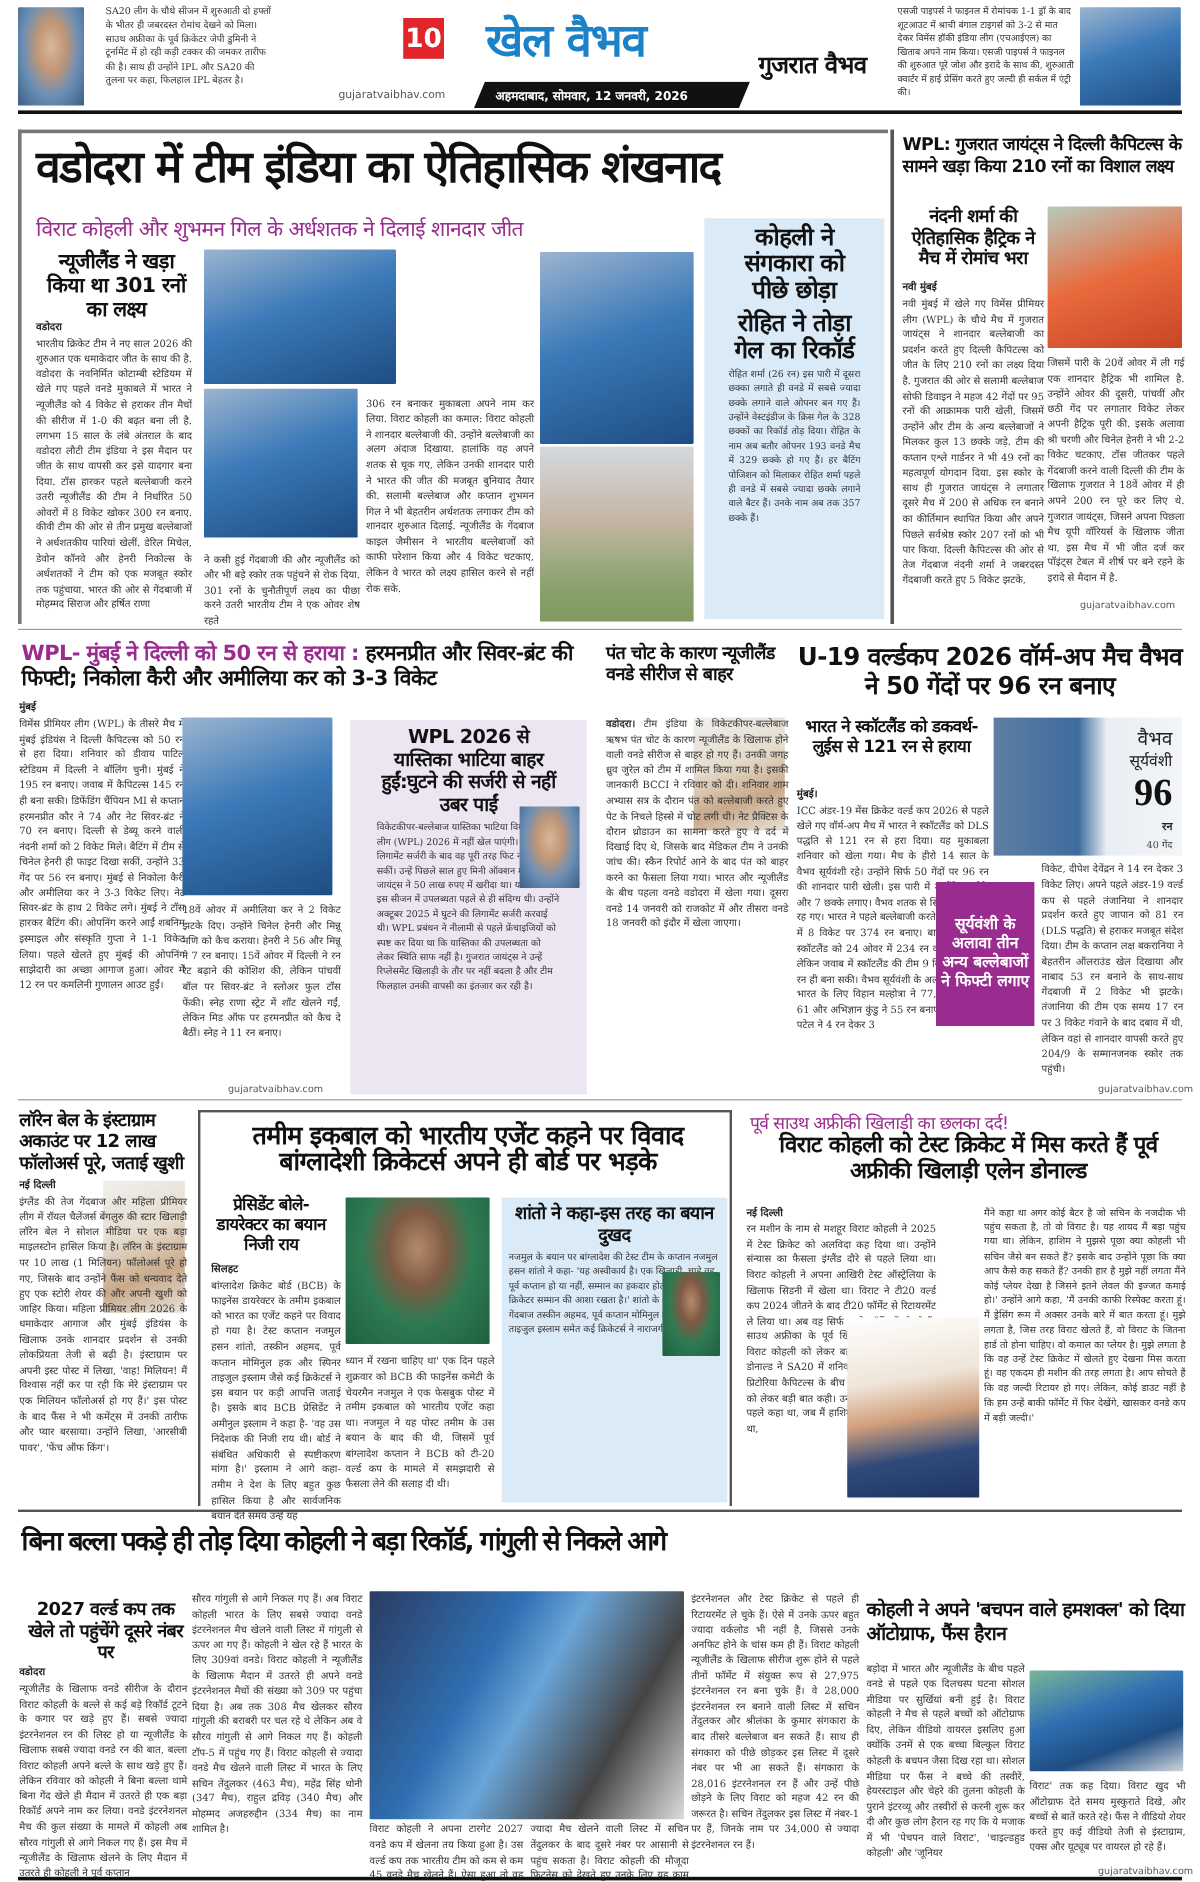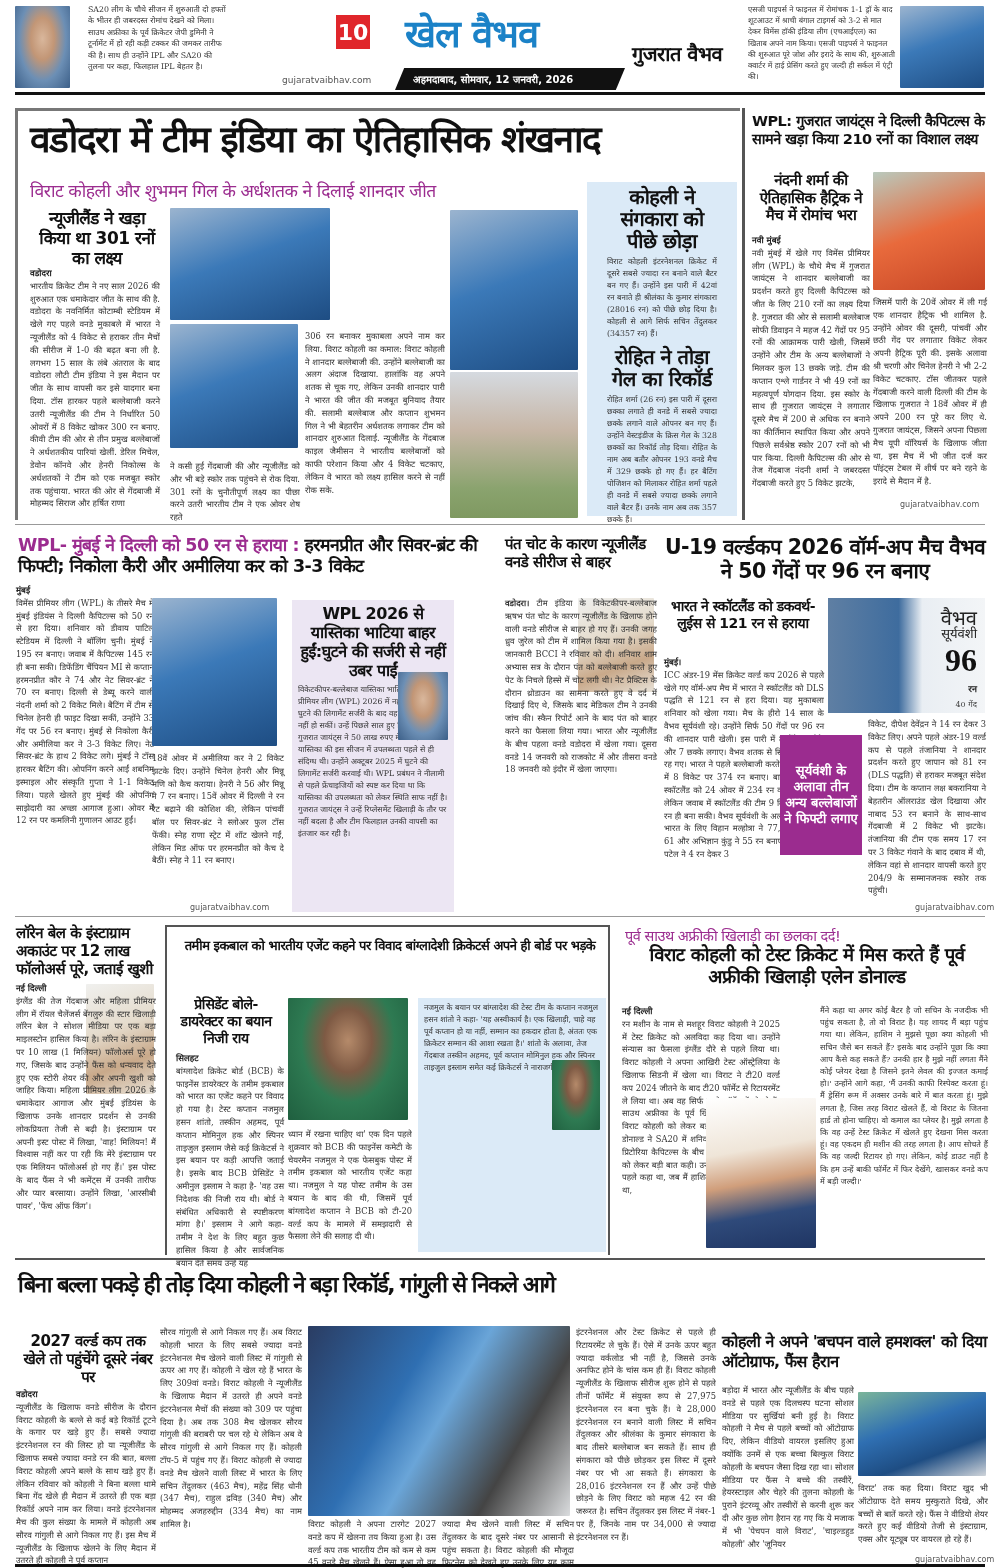--- a/index.html
+++ b/index.html
@@ -60,7 +60,6 @@
 
 <div class="abs box-blue" style="left:587px;top:182px;width:150px;height:334px;padding:4px 20px">
   <div class="hl" style="font-size:20px;line-height:22px;text-align:center;margin-bottom:4px">कोहली ने संगकारा को पीछे छोड़ा</div>
-  <div class="body-text" style="font-size:7.8px;line-height:12px">विराट कोहली इंटरनेशनल क्रिकेट में दूसरे सबसे ज्यादा रन बनाने वाले बैटर बन गए हैं। उन्होंने इस पारी में 42वां रन बनाते ही श्रीलंका के कुमार संगकारा (28016 रन) को पीछे छोड़ दिया है। कोहली से आगे सिर्फ सचिन तेंदुलकर (34357 रन) हैं।</div>
   <div class="hl" style="font-size:20px;line-height:22px;text-align:center;margin:6px 0 4px">रोहित ने तोड़ा गेल का रिकॉर्ड</div>
   <div class="body-text" style="font-size:7.8px;line-height:12px">रोहित शर्मा (26 रन) इस पारी में दूसरा छक्का लगाते ही वनडे में सबसे ज्यादा छक्के लगाने वाले ओपनर बन गए हैं। उन्होंने वेस्टइंडीज के क्रिस गेल के 328 छक्कों का रिकॉर्ड तोड़ दिया। रोहित के नाम अब बतौर ओपनर 193 वनडे मैच में 329 छक्के हो गए हैं। हर बैटिंग पोजिशन को मिलाकर रोहित शर्मा पहले ही वनडे में सबसे ज्यादा छक्के लगाने वाले बैटर हैं। उनके नाम अब तक 357 छक्के हैं।</div>
 </div>

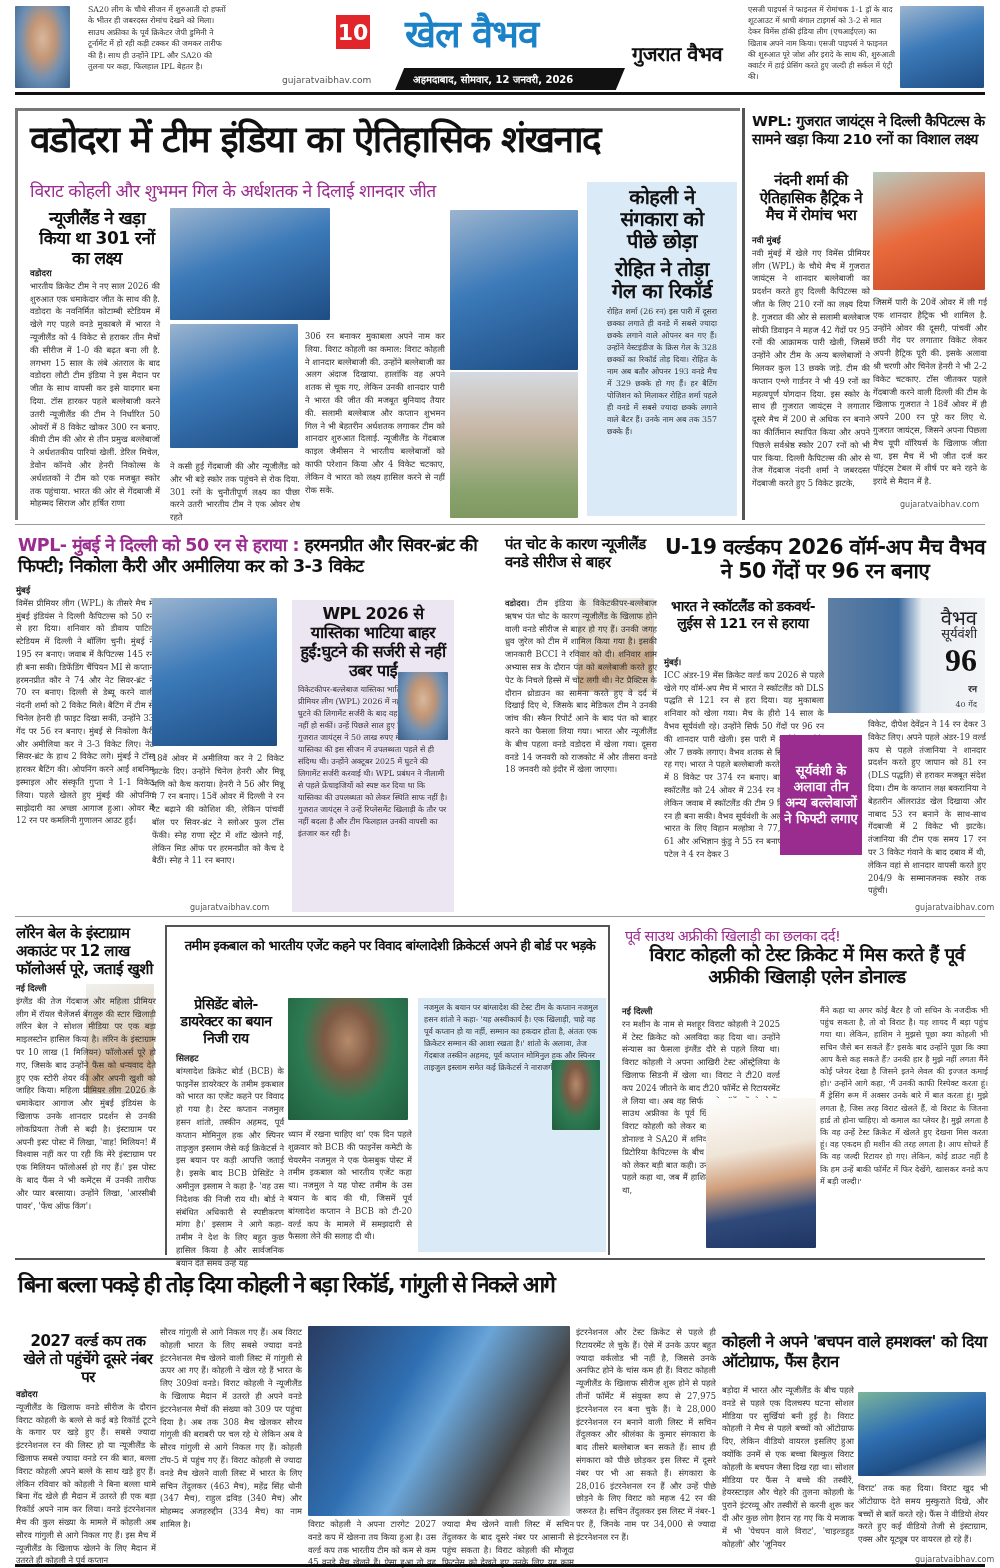--- a/index.html
+++ b/index.html
@@ -89,7 +89,7 @@
 <div class="abs body-text" style="left:152px;top:752px;width:132px">18वें ओवर में अमीलिया कर ने 2 विकेट झटके दिए। उन्होंने चिनेल हेनरी और मिन्नू मणि को कैच कराया। हेनरी ने 56 और मिन्नू ने 7 रन बनाए। 15वें ओवर में दिल्ली ने रन रेट बढ़ाने की कोशिश की, लेकिन पांचवीं बॉल पर सिवर-ब्रंट ने स्लोअर फुल टॉस फेंकी। स्नेह राणा स्ट्रेट में शॉट खेलने गईं, लेकिन मिड ऑफ पर हरमनप्रीत को कैच दे बैठीं। स्नेह ने 11 रन बनाए।</div>
 <div class="abs credit" style="left:190px;top:903px">gujaratvaibhav.com</div>
 
-<div class="abs box-lav" style="left:292px;top:600px;width:162px;height:312px;padding:4px 6px">
+<div class="abs box-lav" style="left:292px;top:600px;width:197px;height:312px;padding:4px 22px">
   <div class="hl" style="font-size:16px;line-height:19px;text-align:center;margin-bottom:4px">WPL 2026 से यास्तिका भाटिया बाहर हुईं:घुटने की सर्जरी से नहीं उबर पाईं</div>
   <div class="abs photo ph-face" style="right:6px;top:72px;width:50px;height:68px"></div>
   <div class="body-text" style="font-size:7.8px;line-height:12px;text-align:left">विकेटकीपर-बल्लेबाज यास्तिका भाटिया विमेंस प्रीमियर लीग (WPL) 2026 में नहीं खेल पाएंगी। घुटने की लिगामेंट सर्जरी के बाद वह पूरी तरह फिट नहीं हो सकीं। उन्हें पिछले साल हुए मिनी ऑक्शन में गुजरात जायंट्स ने 50 लाख रुपए में खरीदा था। यास्तिका की इस सीजन में उपलब्धता पहले से ही संदिग्ध थी। उन्होंने अक्टूबर 2025 में घुटने की लिगामेंट सर्जरी करवाई थी। WPL प्रबंधन ने नीलामी से पहले फ्रेंचाइजियों को स्पष्ट कर दिया था कि यास्तिका की उपलब्धता को लेकर स्थिति साफ नहीं है। गुजरात जायंट्स ने उन्हें रिप्लेसमेंट खिलाड़ी के तौर पर नहीं बदला है और टीम फिलहाल उनकी वापसी का इंतजार कर रही है।</div>

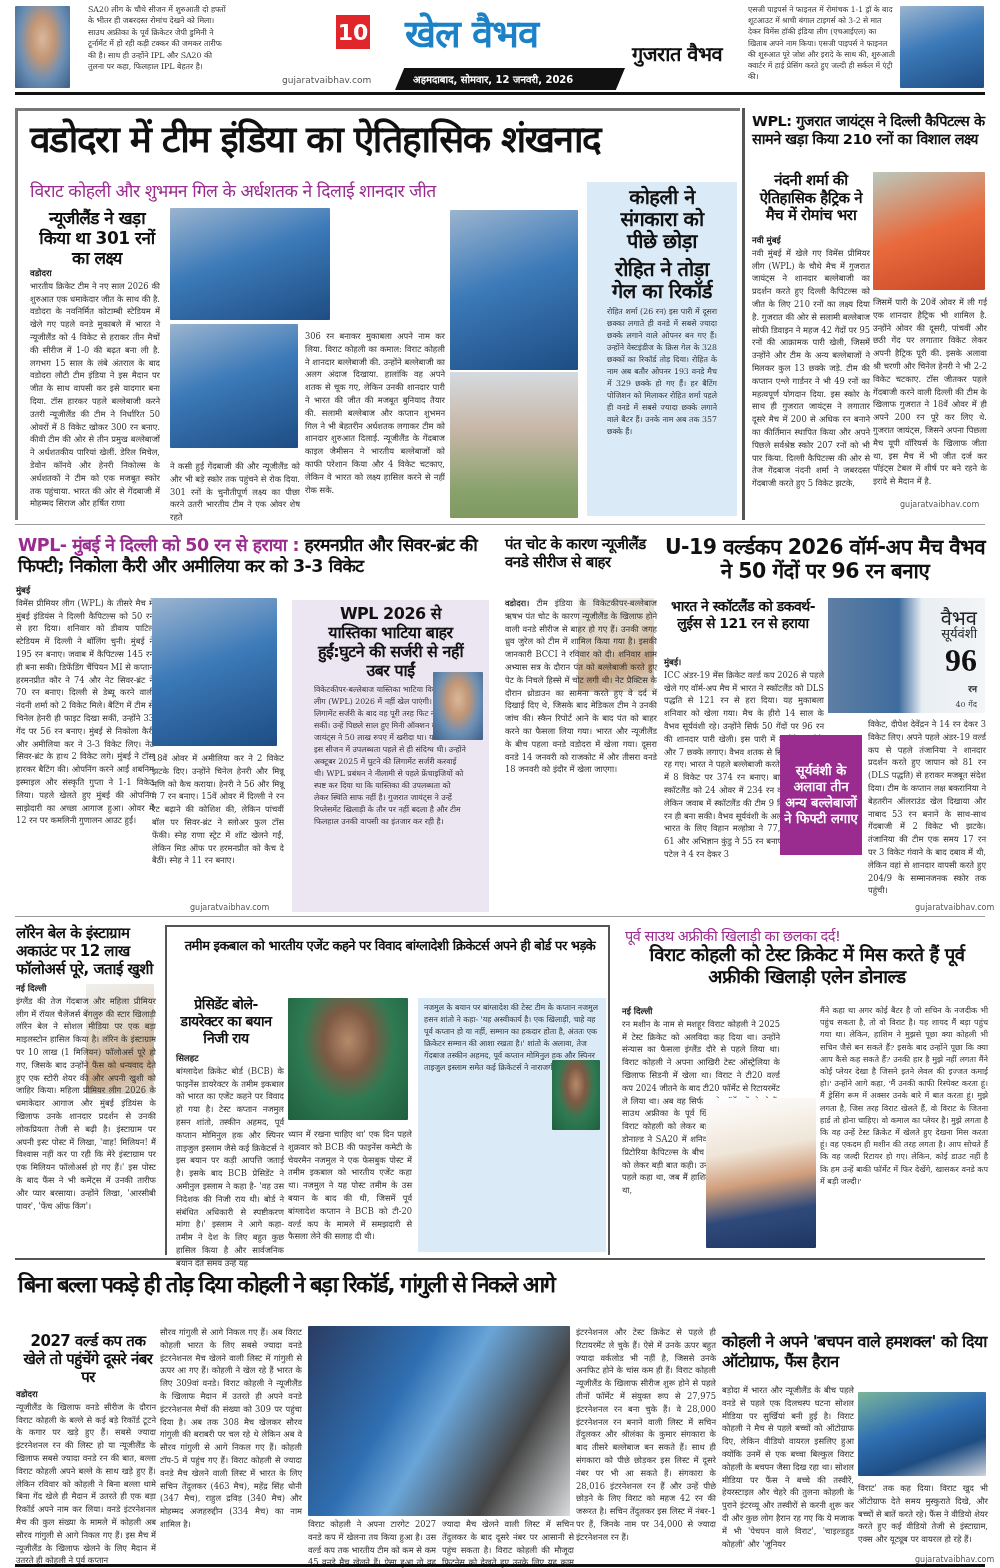--- a/index.html
+++ b/index.html
@@ -105,7 +105,7 @@
 <div class="abs hl" style="left:660px;top:535px;width:330px;font-size:20.5px;line-height:24px;text-align:center">U-19 वर्ल्डकप 2026 वॉर्म-अप मैच वैभव ने 50 गेंदों पर 96 रन बनाए</div>
 <div class="abs hl" style="left:664px;top:598px;width:158px;font-size:14px;line-height:17px;text-align:center">भारत ने स्कॉटलैंड को डकवर्थ-लुईस से 121 रन से हराया</div>
 <div class="abs" style="left:828px;top:598px;width:157px;height:115px;background:linear-gradient(90deg,#5f7fa3 0%,#3e6c9e 45%,#e9eef3 60%,#f3f5f7 100%)">
-  <span style="position:absolute;right:8px;top:6px;font-size:20px;font-family:'DejaVu Sans',sans-serif;color:#222">वैभव</span>
+  <span style="position:absolute;right:8px;top:6px;font-size:16px;font-family:'DejaVu Sans',sans-serif;color:#222">वैभव</span>
   <span style="position:absolute;right:8px;top:26px;font-size:13px;font-family:'DejaVu Sans',sans-serif;color:#222">सूर्यवंशी</span>
   <span style="position:absolute;right:8px;top:44px;font-size:32px;font-weight:bold;font-family:Liberation Serif, serif;color:#111">96</span>
   <span style="position:absolute;right:8px;top:84px;font-size:9px;font-weight:bold;color:#222">रन</span>

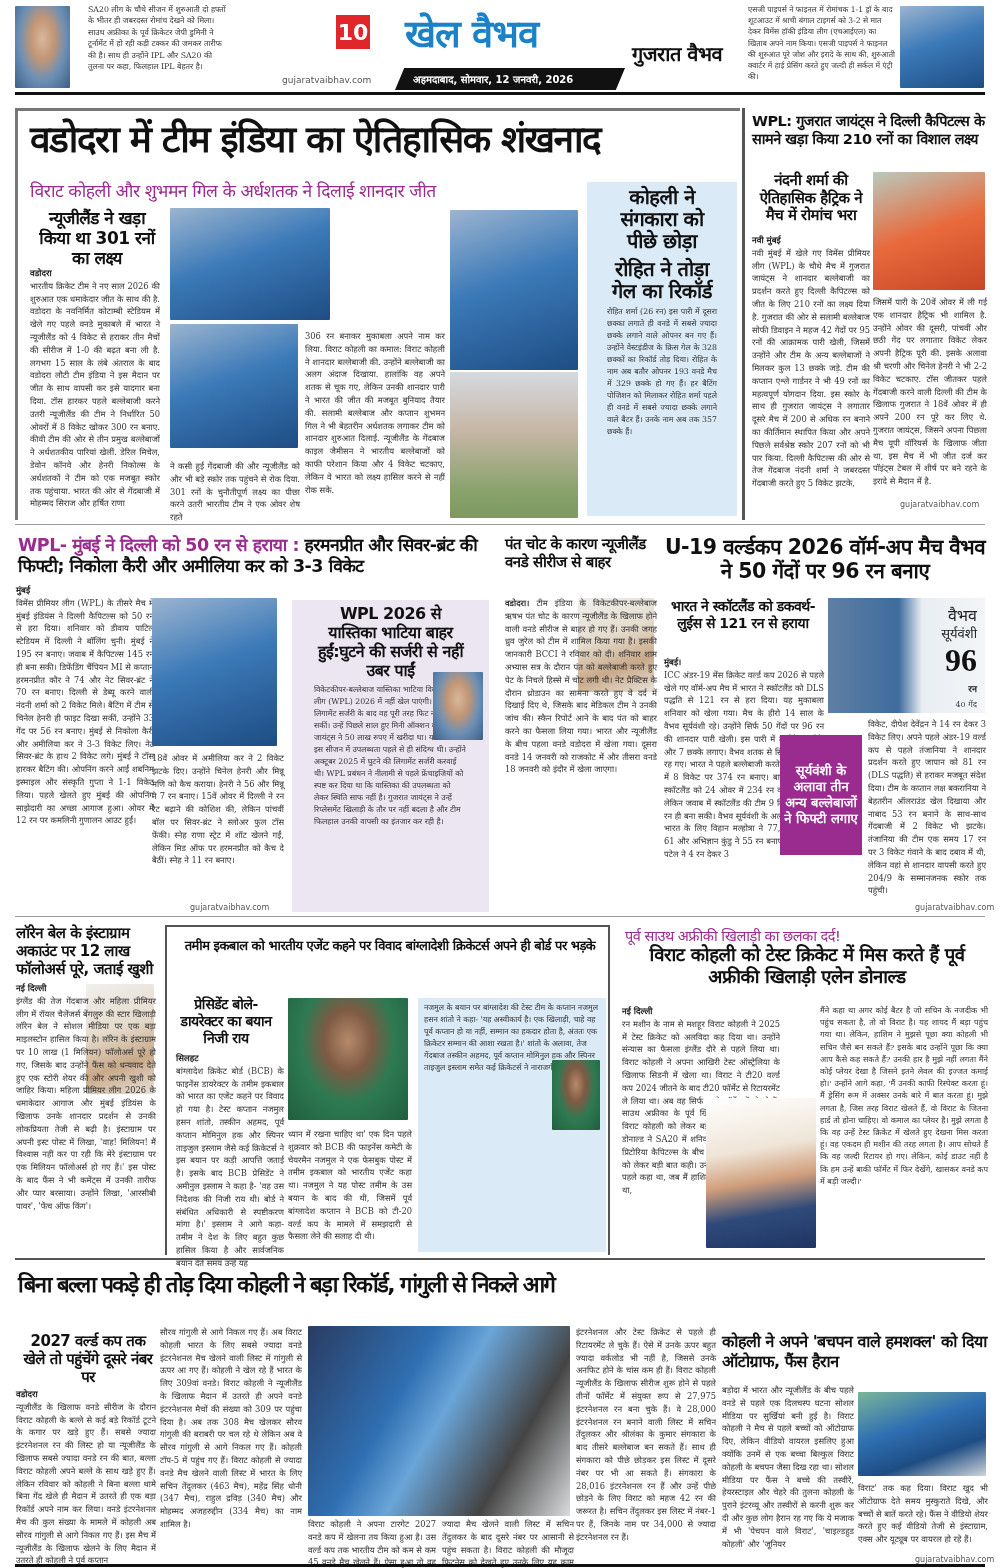--- a/index.html
+++ b/index.html
@@ -131,7 +131,7 @@
 </div>
 
 <div class="abs" style="left:165px;top:925px;width:445px;height:330px;border:2px solid #555;border-bottom:none"></div>
-<div class="abs hl" style="left:175px;top:935px;width:430px;font-size:13px;line-height:22px;text-align:center">तमीम इकबाल को भारतीय एजेंट कहने पर विवाद बांग्लादेशी क्रिकेटर्स अपने ही बोर्ड पर भड़के</div>
+<div class="abs hl" style="left:175px;top:935px;width:430px;font-size:21px;line-height:22px;text-align:center">तमीम इकबाल को भारतीय एजेंट कहने पर विवाद बांग्लादेशी क्रिकेटर्स अपने ही बोर्ड पर भड़के</div>
 <div class="abs hl" style="left:176px;top:996px;width:100px;font-size:14px;line-height:17px;text-align:center">प्रेसिडेंट बोले-डायरेक्टर का बयान निजी राय</div>
 <div class="abs photo ph-green" style="left:288px;top:998px;width:120px;height:122px"></div>
 <div class="abs body-text" style="left:176px;top:1052px;width:108px">

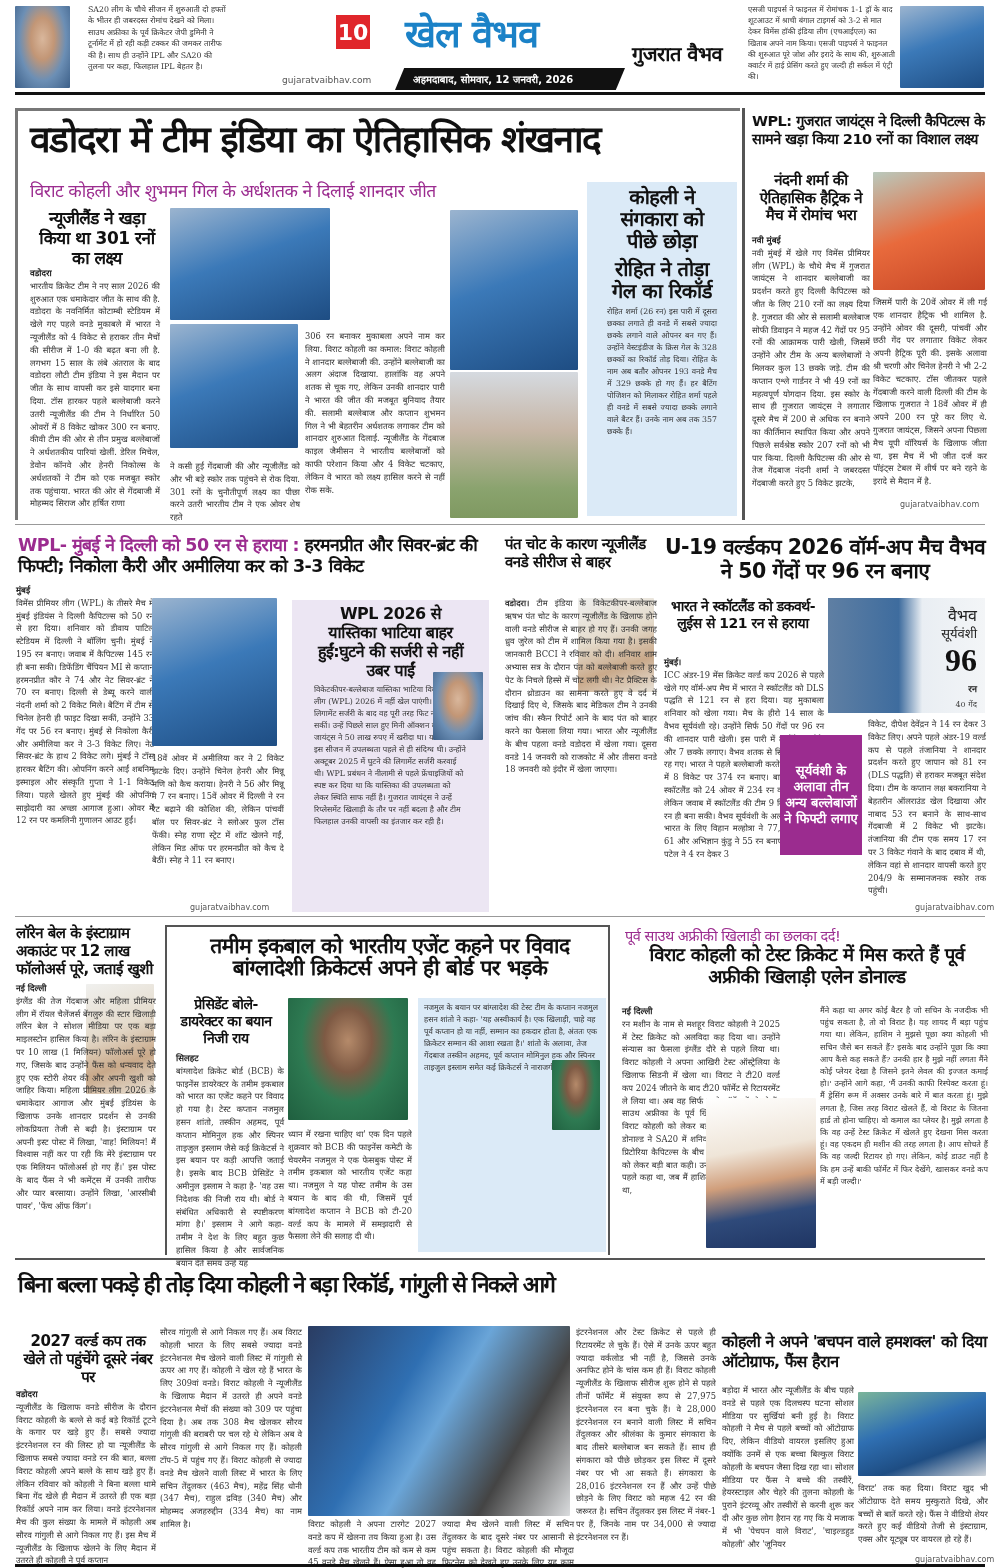--- a/index.html
+++ b/index.html
@@ -140,6 +140,7 @@
 </div>
 <div class="abs body-text" style="left:288px;top:1128px;width:124px">ध्यान में रखना चाहिए था' एक दिन पहले शुक्रवार को BCB की फाइनेंस कमेटी के चेयरमैन नजमुल ने एक फेसबुक पोस्ट में तमीम इकबाल को भारतीय एजेंट कहा था। नजमुल ने यह पोस्ट तमीम के उस बयान के बाद की थी, जिसमें पूर्व बांग्लादेश कप्तान ने BCB को टी-20 वर्ल्ड कप के मामले में समझदारी से फैसला लेने की सलाह दी थी।</div>
 <div class="abs box-blue" style="left:418px;top:998px;width:188px;height:254px;padding:4px 6px">
+  <div class="hl" style="font-size:15px;line-height:18px;text-align:center;margin-bottom:4px">शांतो ने कहा-इस तरह का बयान दुखद</div>
   <div class="abs photo ph-green" style="right:6px;top:62px;width:48px;height:70px"></div>
   <div class="body-text" style="font-size:7.8px;line-height:12px;text-align:left;padding-right:2px">नजमुल के बयान पर बांग्लादेश की टेस्ट टीम के कप्तान नजमुल हसन शांतो ने कहा- 'यह अस्वीकार्य है। एक खिलाड़ी, चाहे वह पूर्व कप्तान हो या नहीं, सम्मान का हकदार होता है, अंततः एक क्रिकेटर सम्मान की आशा रखता है।' शांतो के अलावा, तेज गेंदबाज तस्कीन अहमद, पूर्व कप्तान मोमिनुल हक और स्पिनर ताइजुल इस्लाम समेत कई क्रिकेटर्स ने नाराजगी जाहिर की।</div>
 </div>

